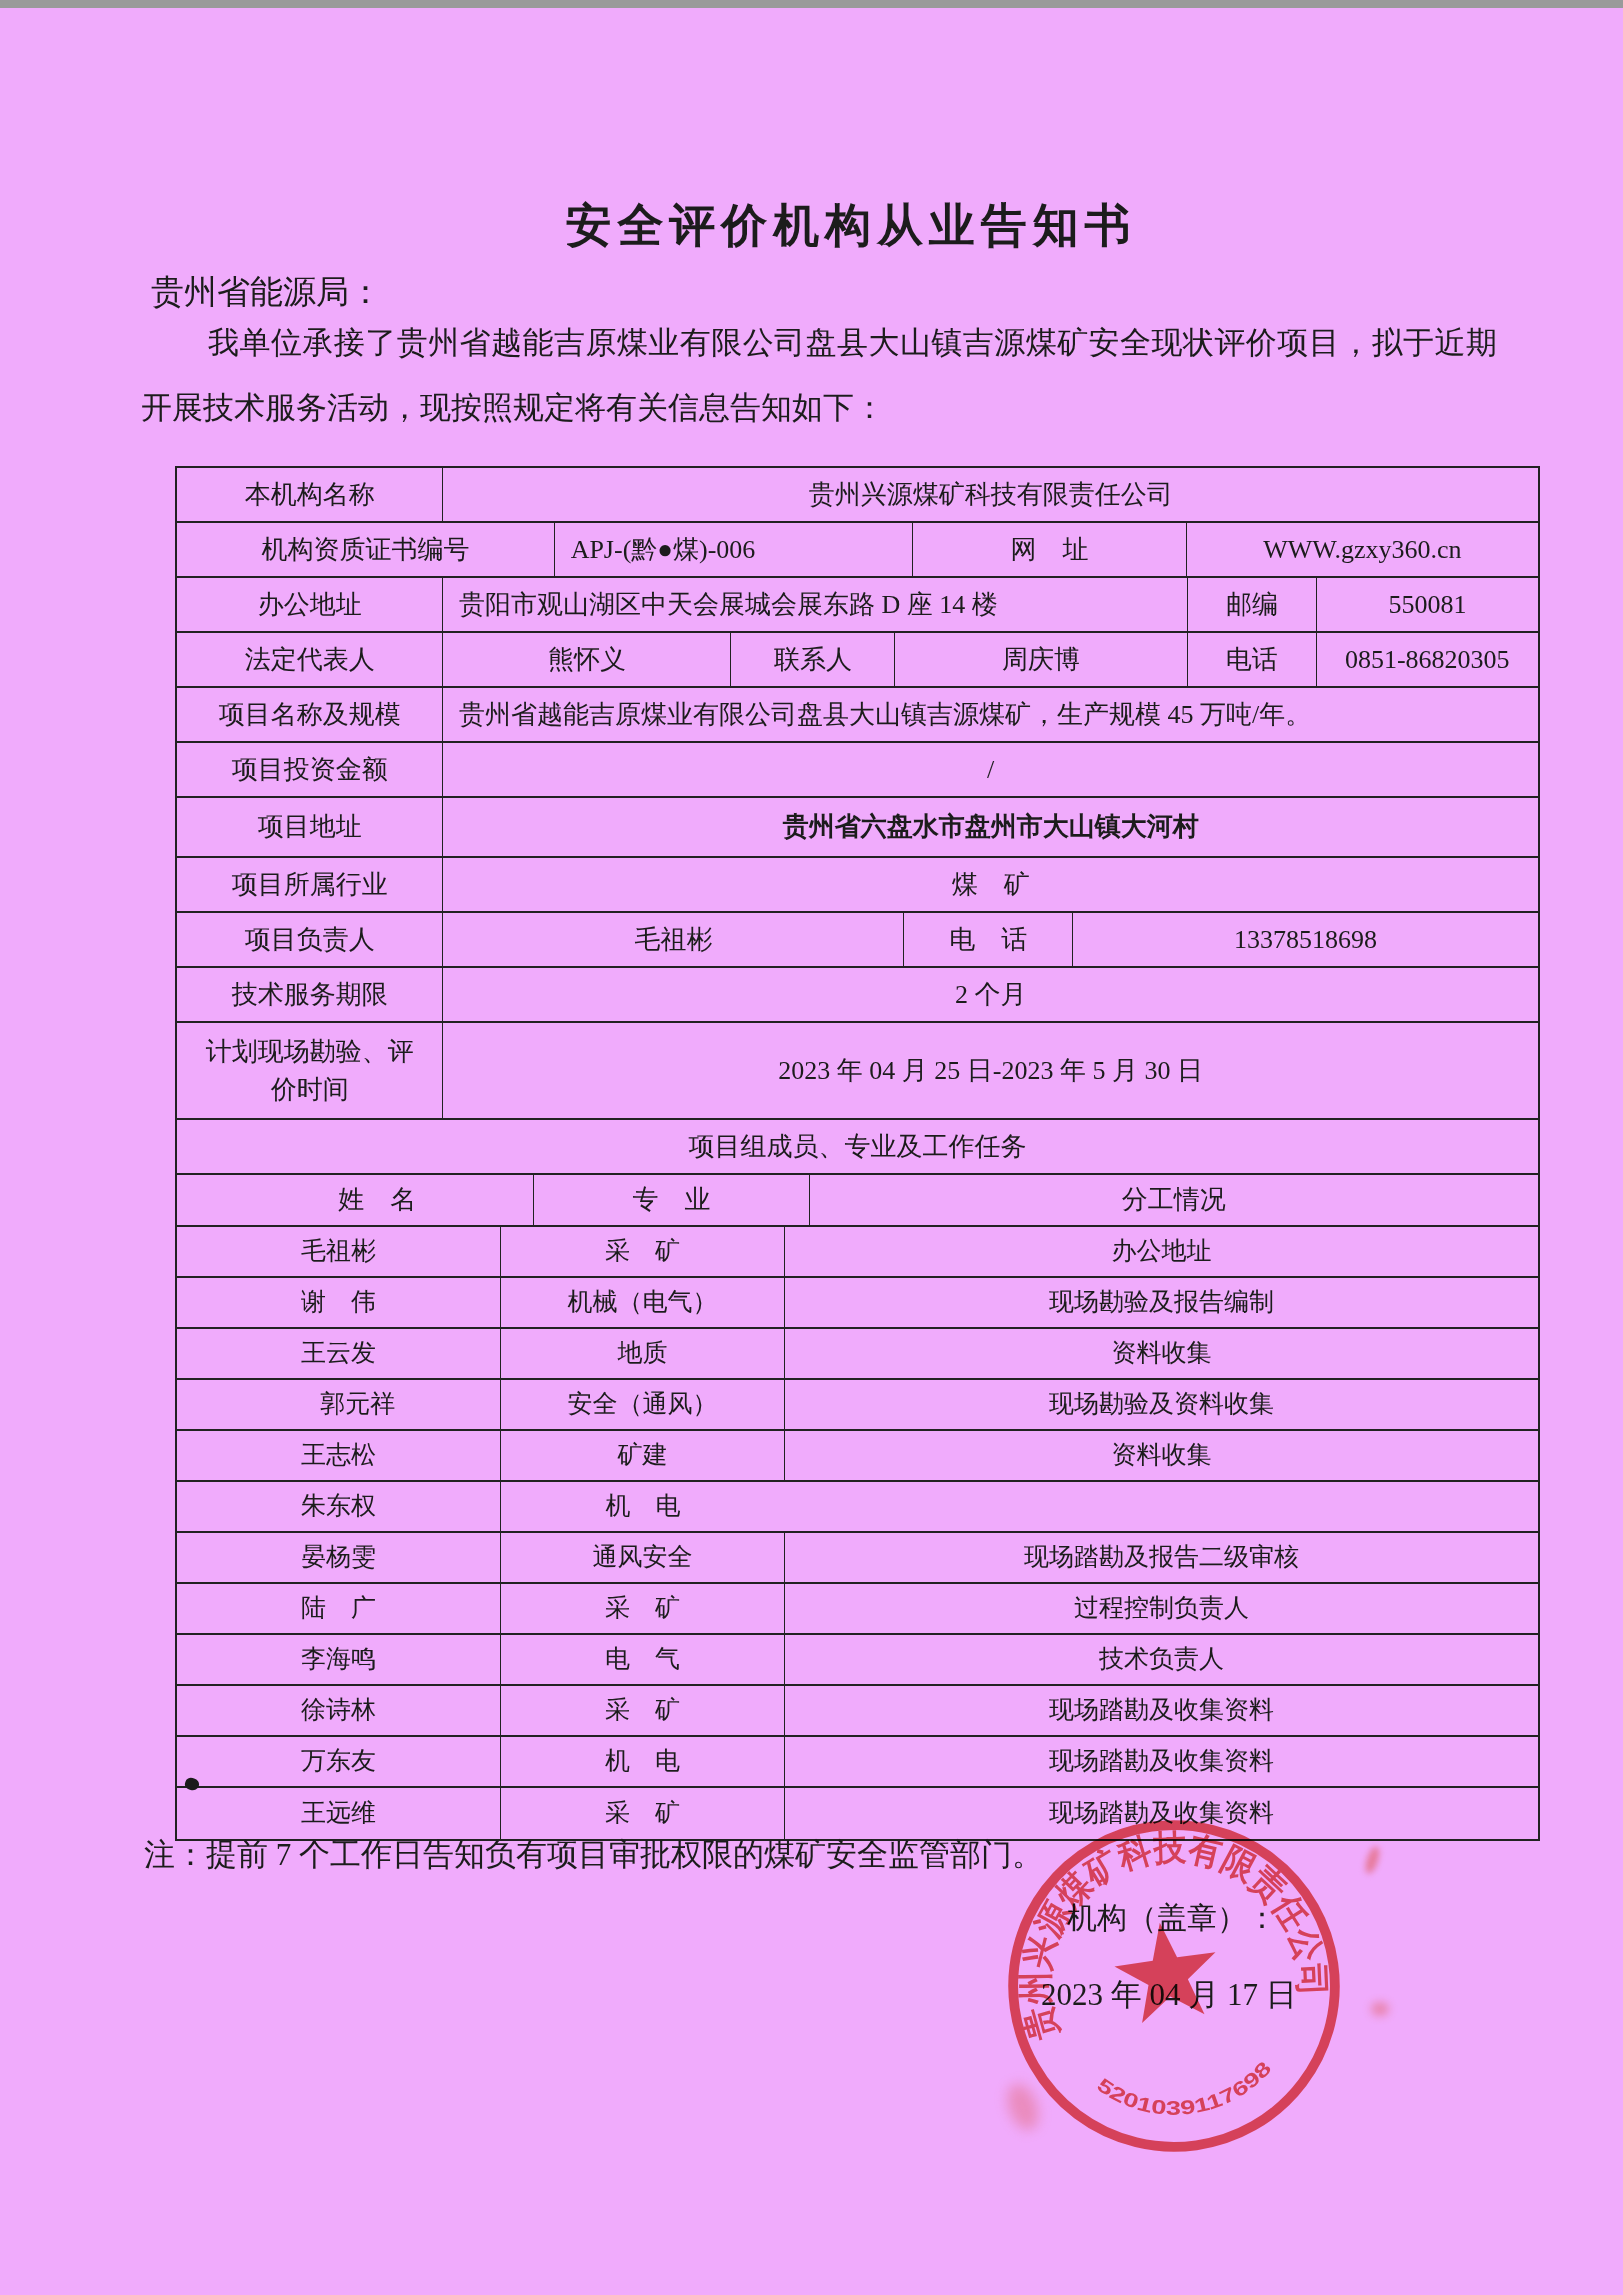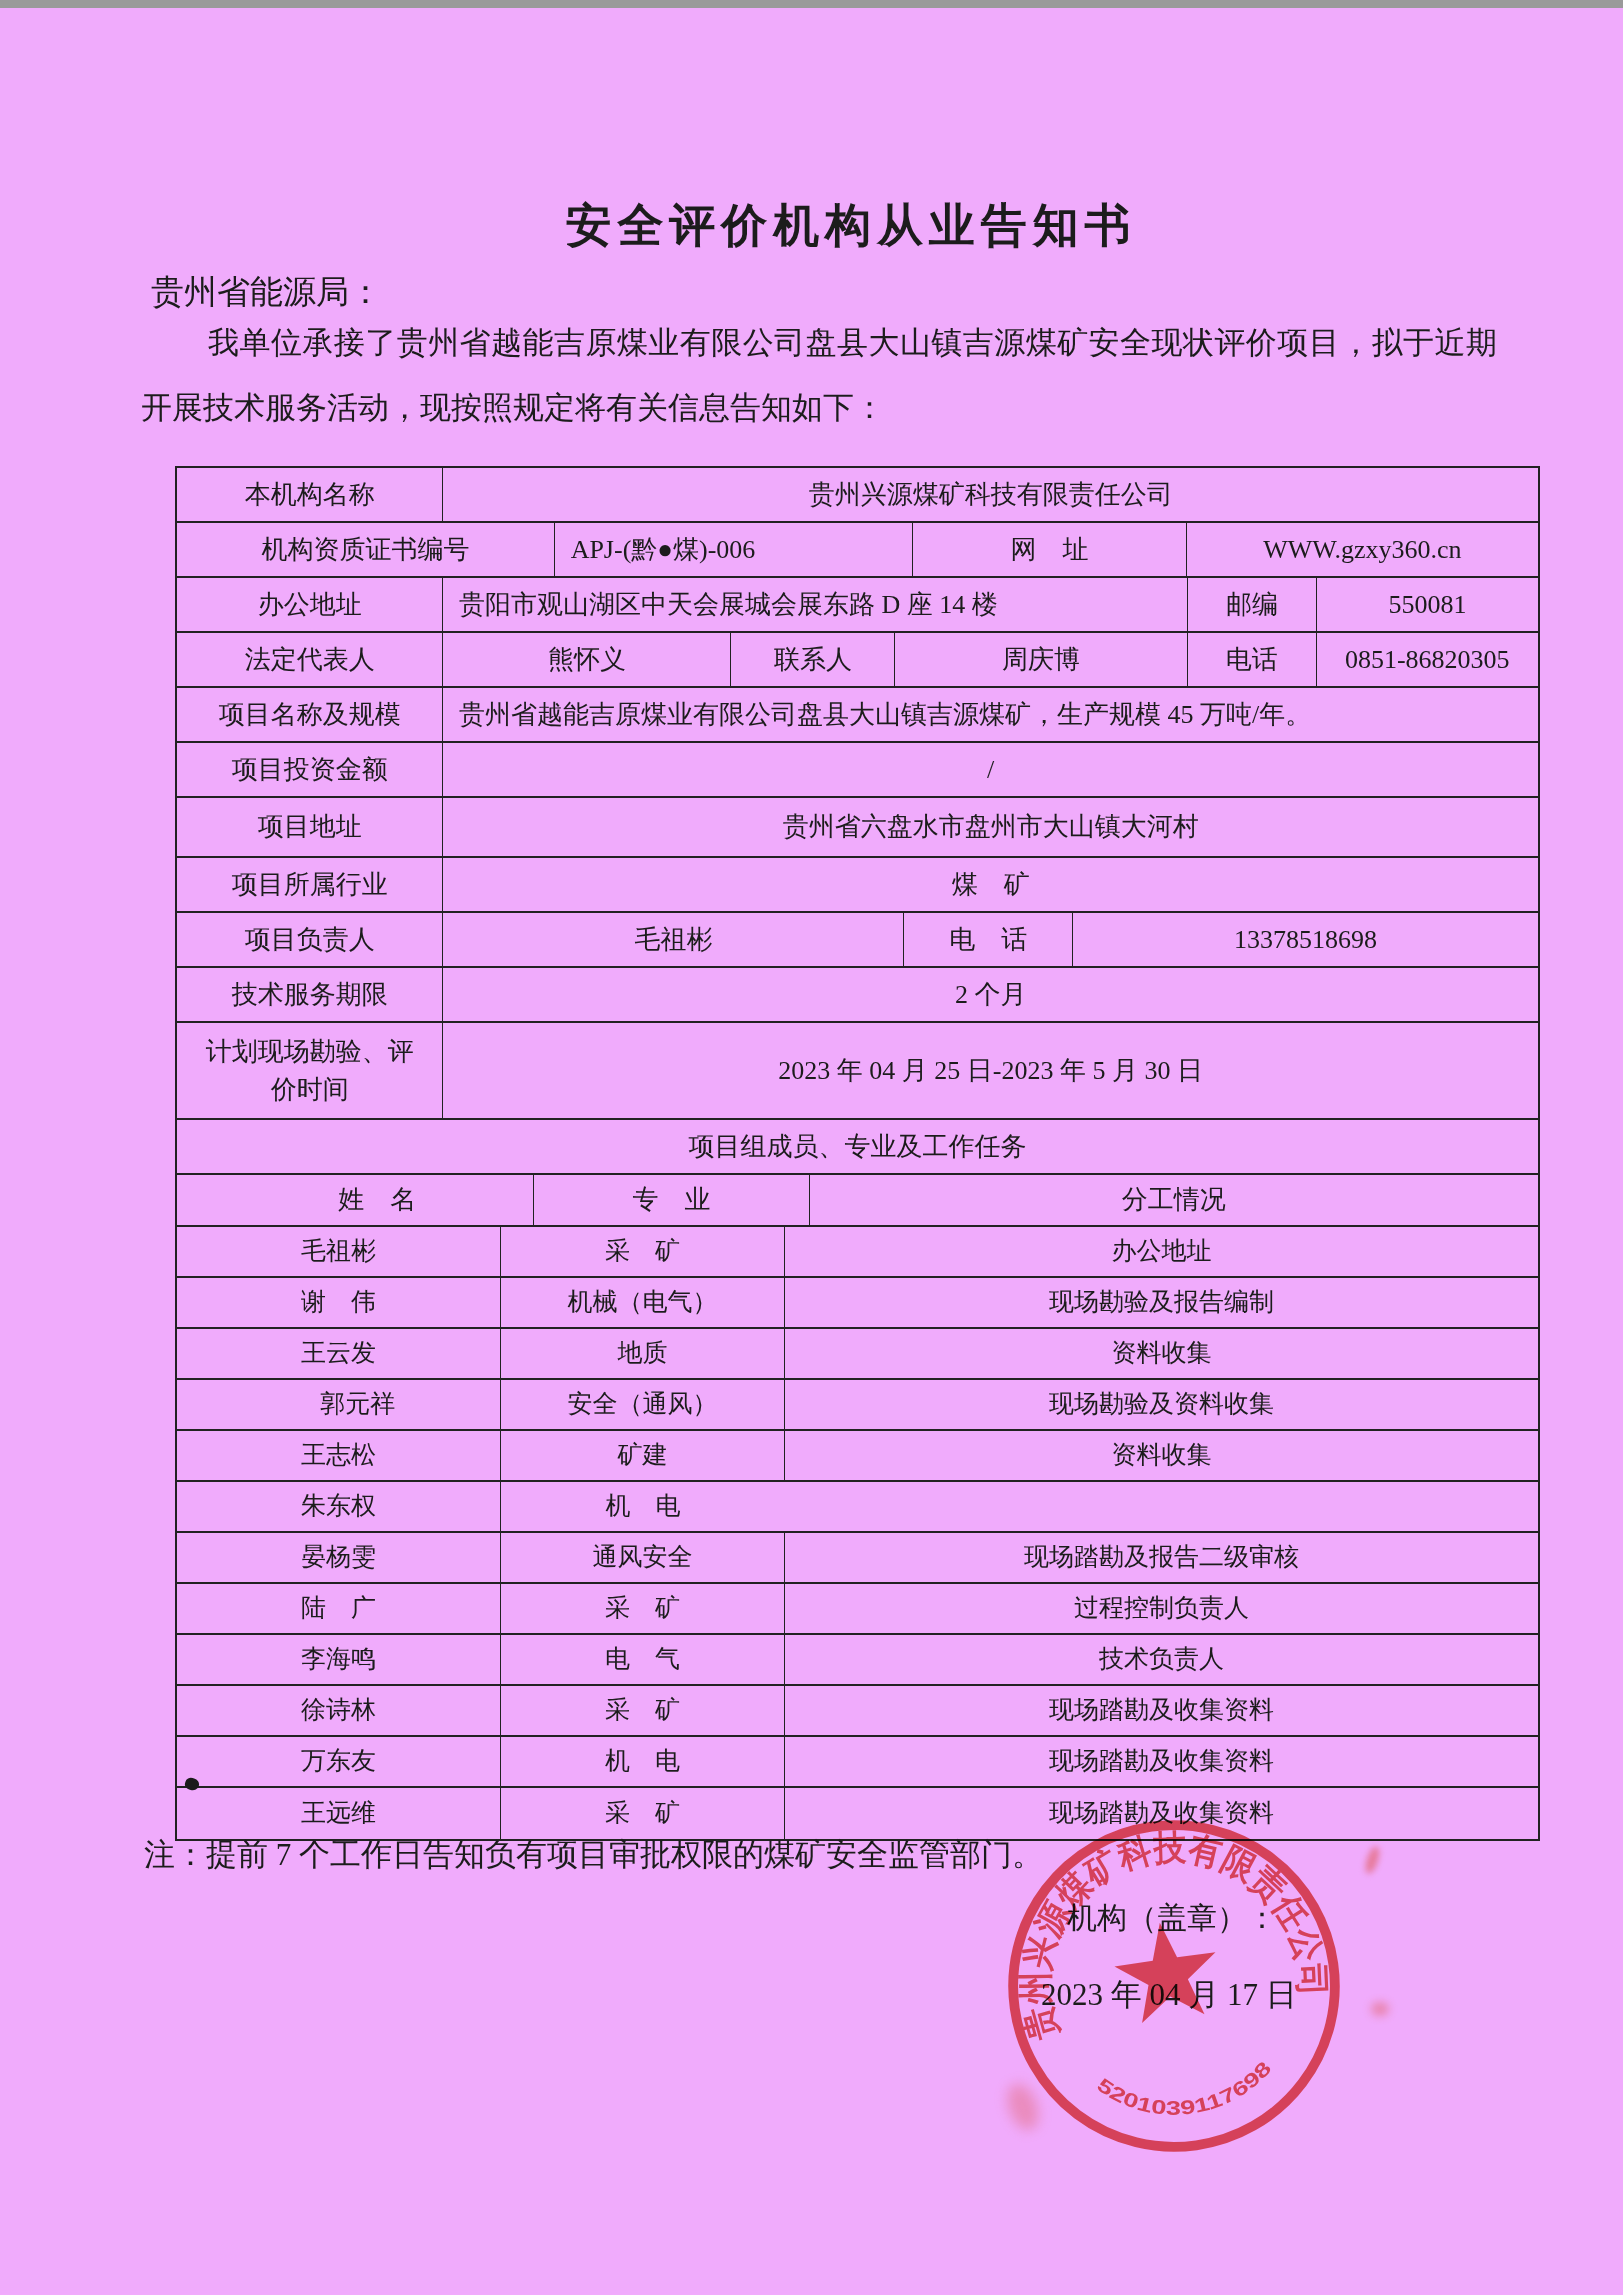--- a/index.html
+++ b/index.html
@@ -92,7 +92,7 @@
       </div>
       <div class="t-row" style="height: 60px;">
         <div class="t-cell" style="width: 19.57%;">项目地址</div>
-        <div class="t-cell" style="width: 80.43%;">贵州省六盘水市盘州市大山镇大河村</div>
+        <div class="t-cell" style="width: 80.43%; font-weight: bold;">贵州省六盘水市盘州市大山镇大河村</div>
       </div>
       <div class="t-row" style="height: 55px;">
         <div class="t-cell" style="width: 19.57%;">项目所属行业</div>

